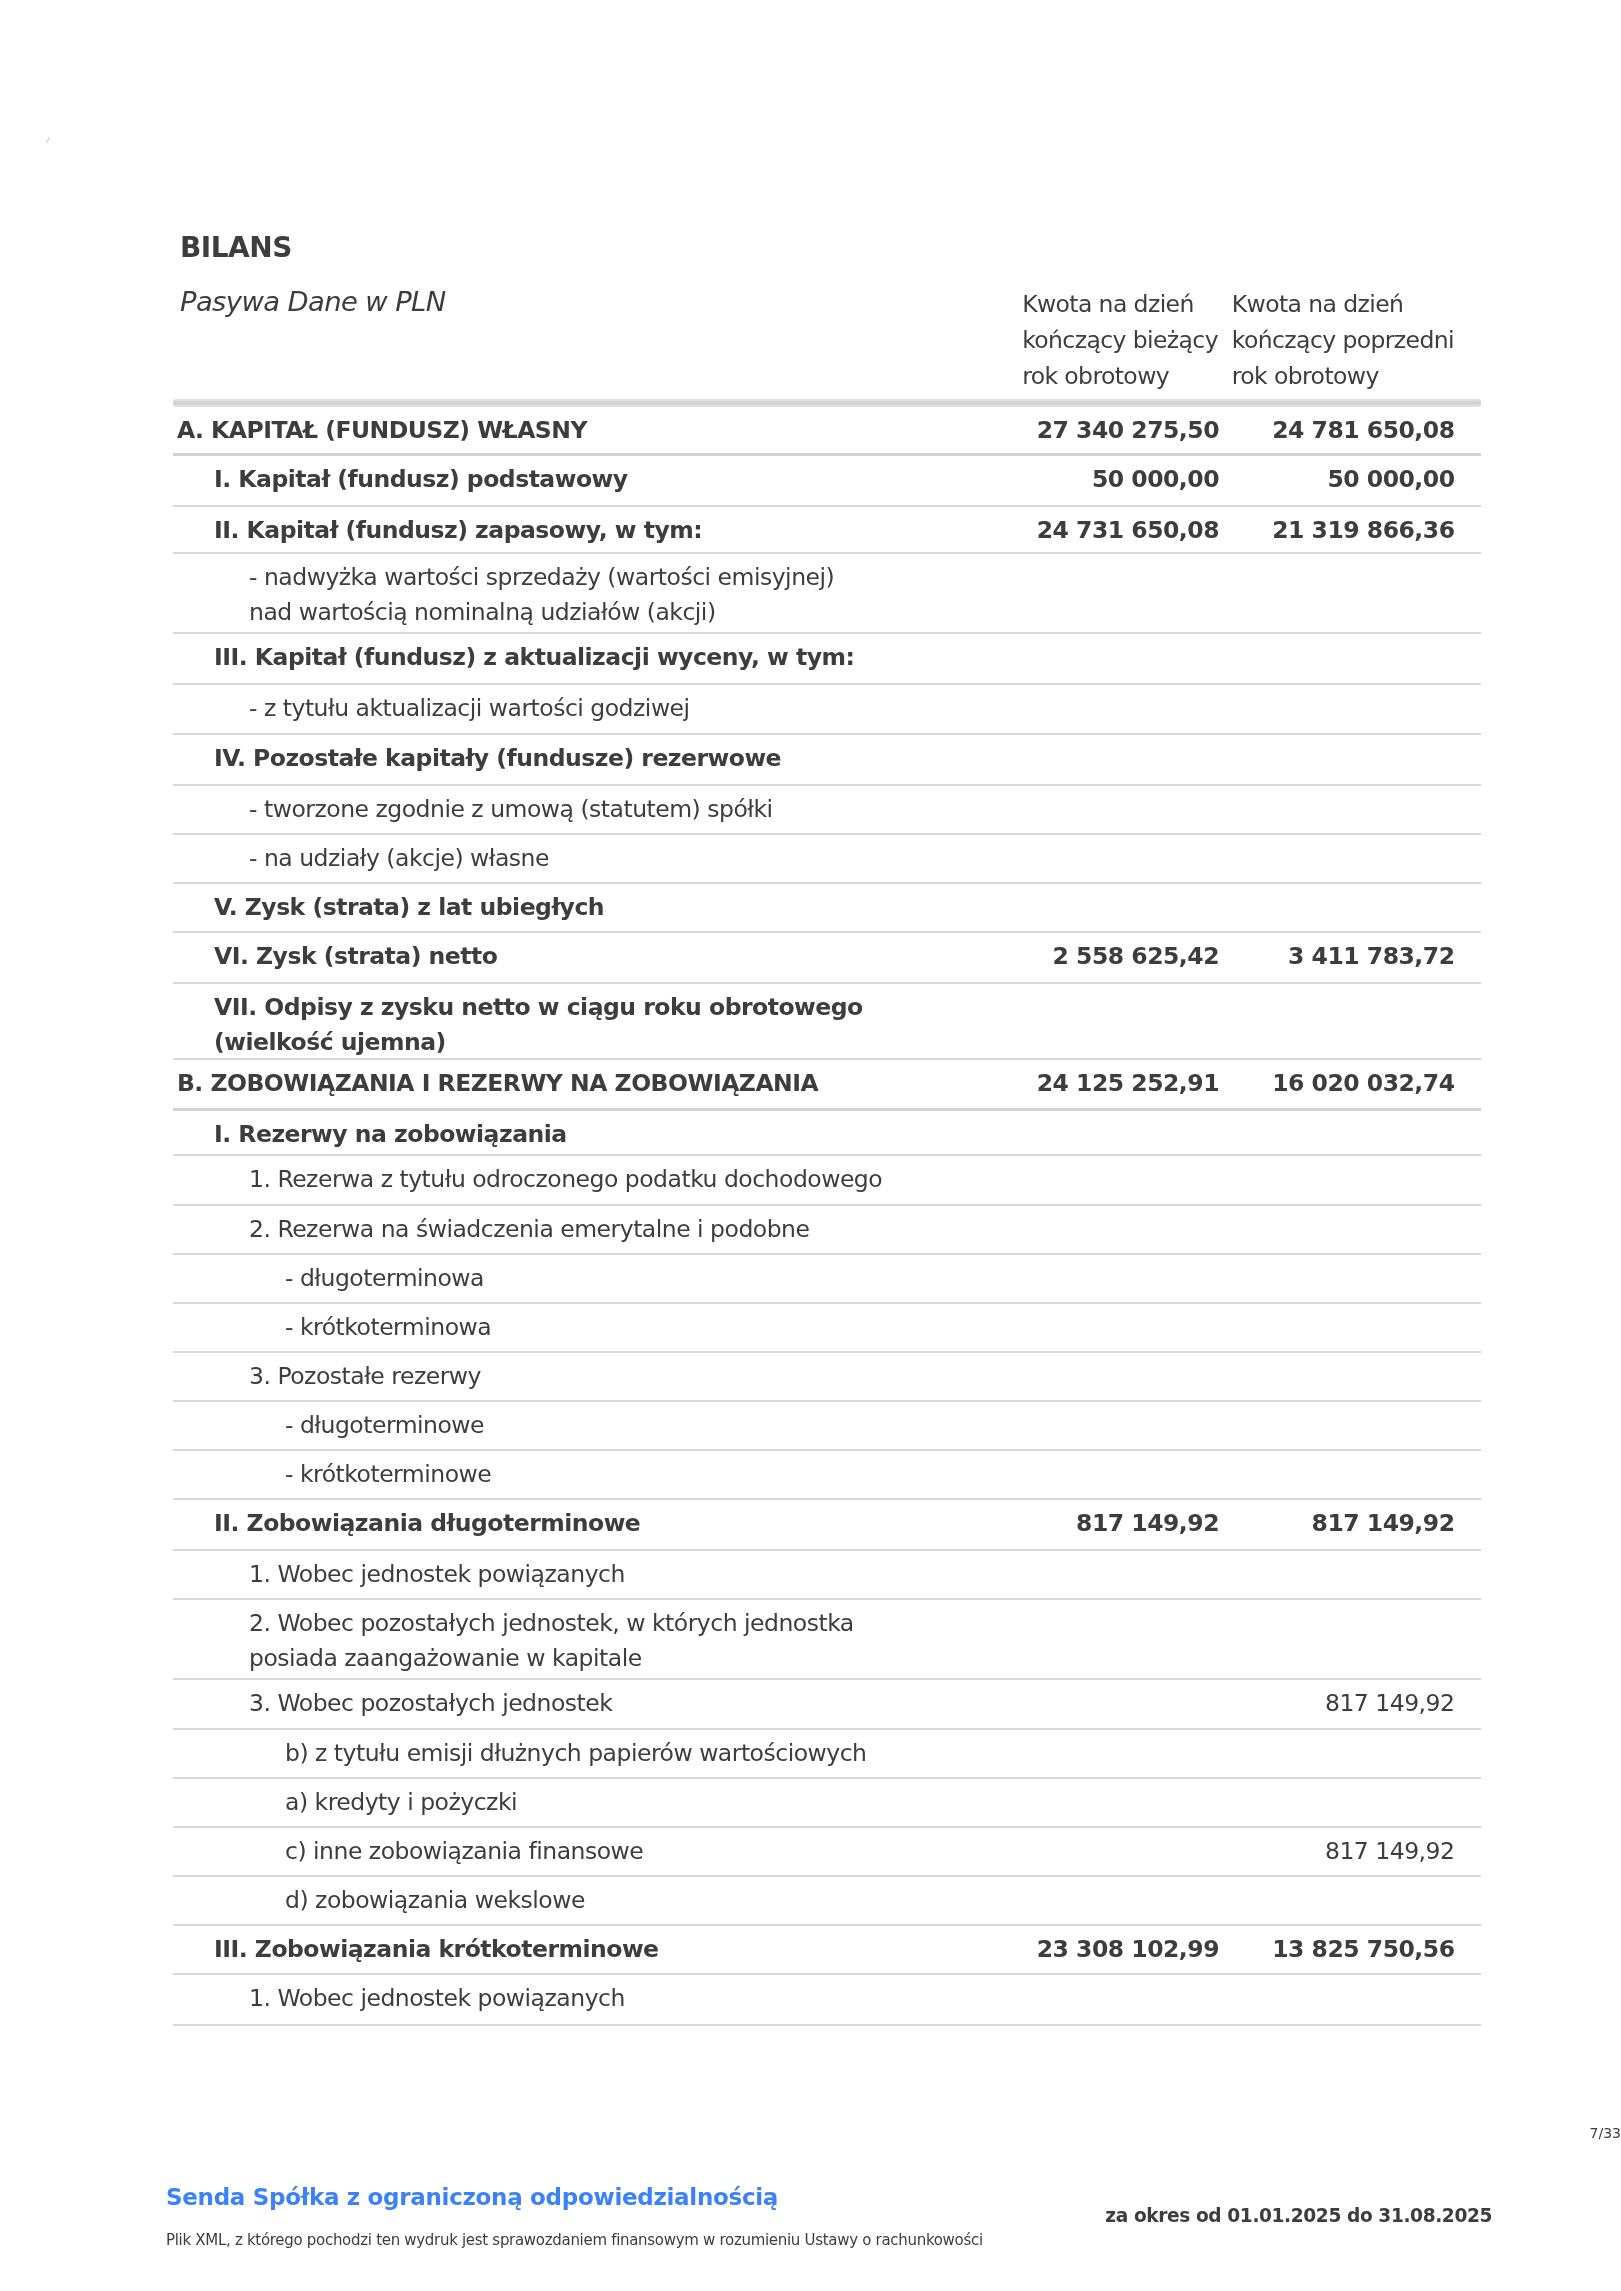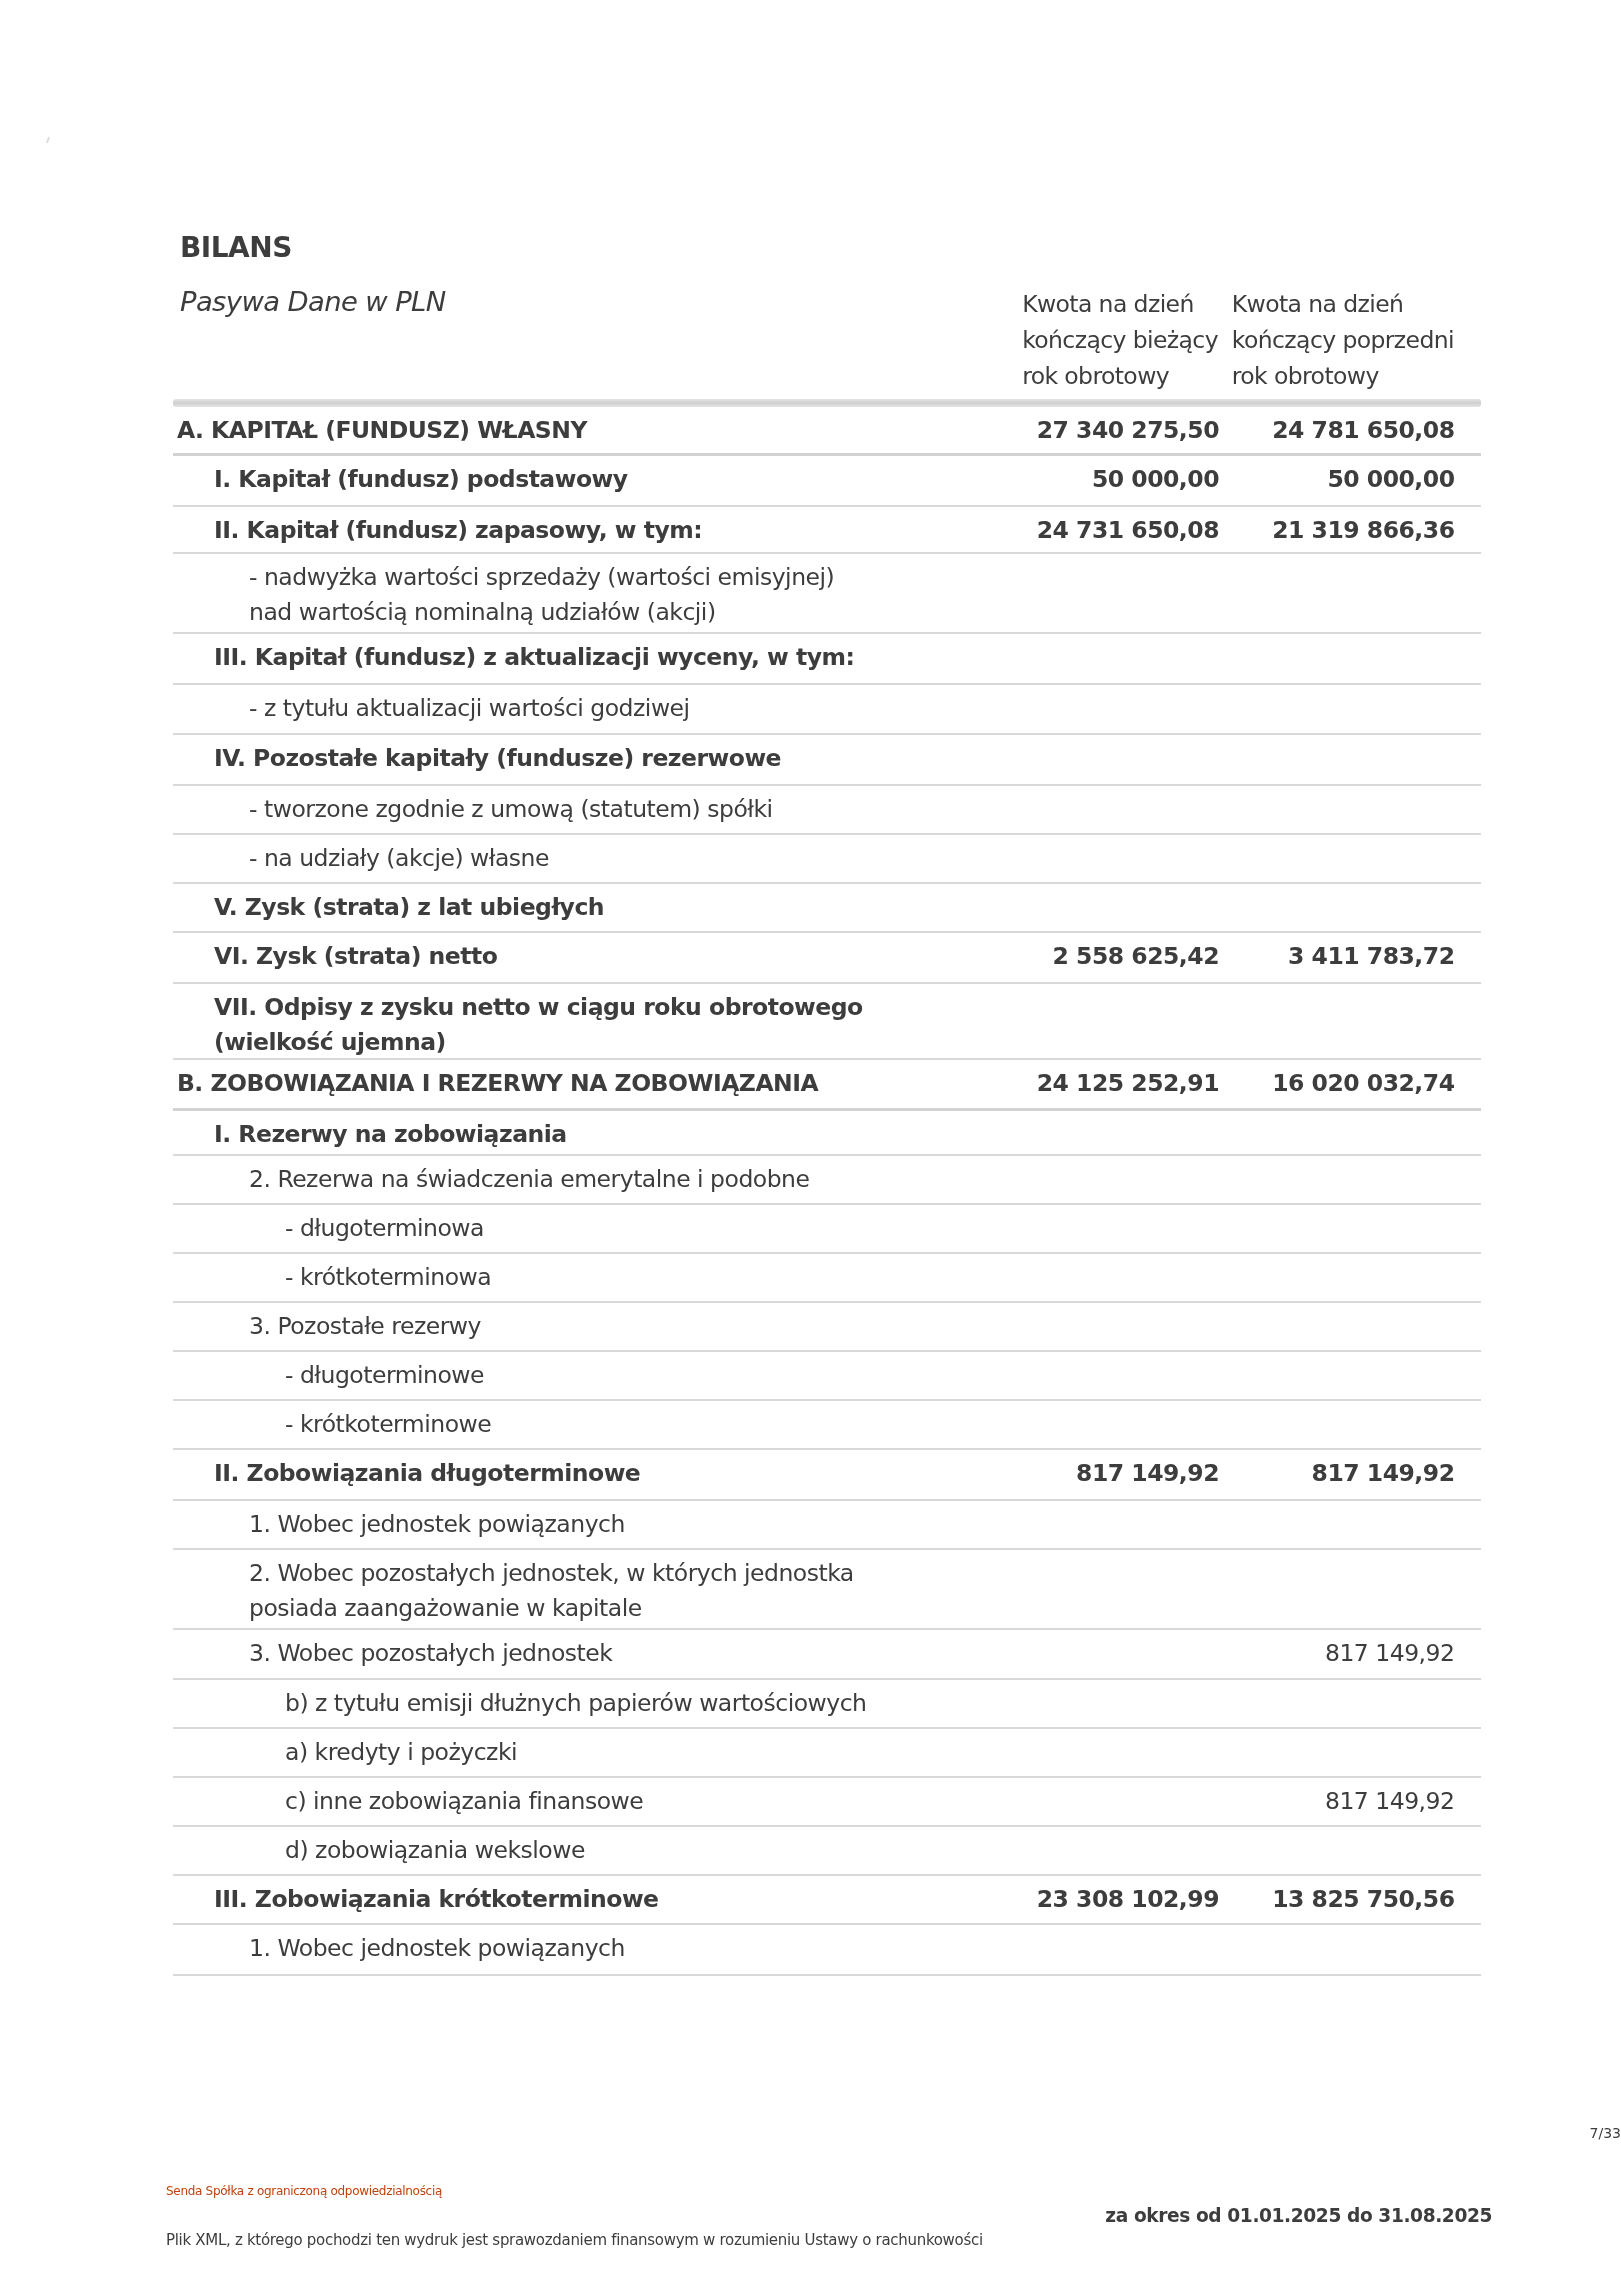--- a/index.html
+++ b/index.html
@@ -121,6 +121,11 @@
       <div class="v1"></div>
       <div class="v2"></div>
     </div>
+  <div class="row lvl2" style="height:50px">
+      <div class="label">1. Rezerwa z tytułu odroczonego podatku dochodowego</div>
+      <div class="v1"></div>
+      <div class="v2"></div>
+    </div>
   <div class="row lvl2" style="height:49px">
       <div class="label">2. Rezerwa na świadczenia emerytalne i podobne</div>
       <div class="v1"></div>

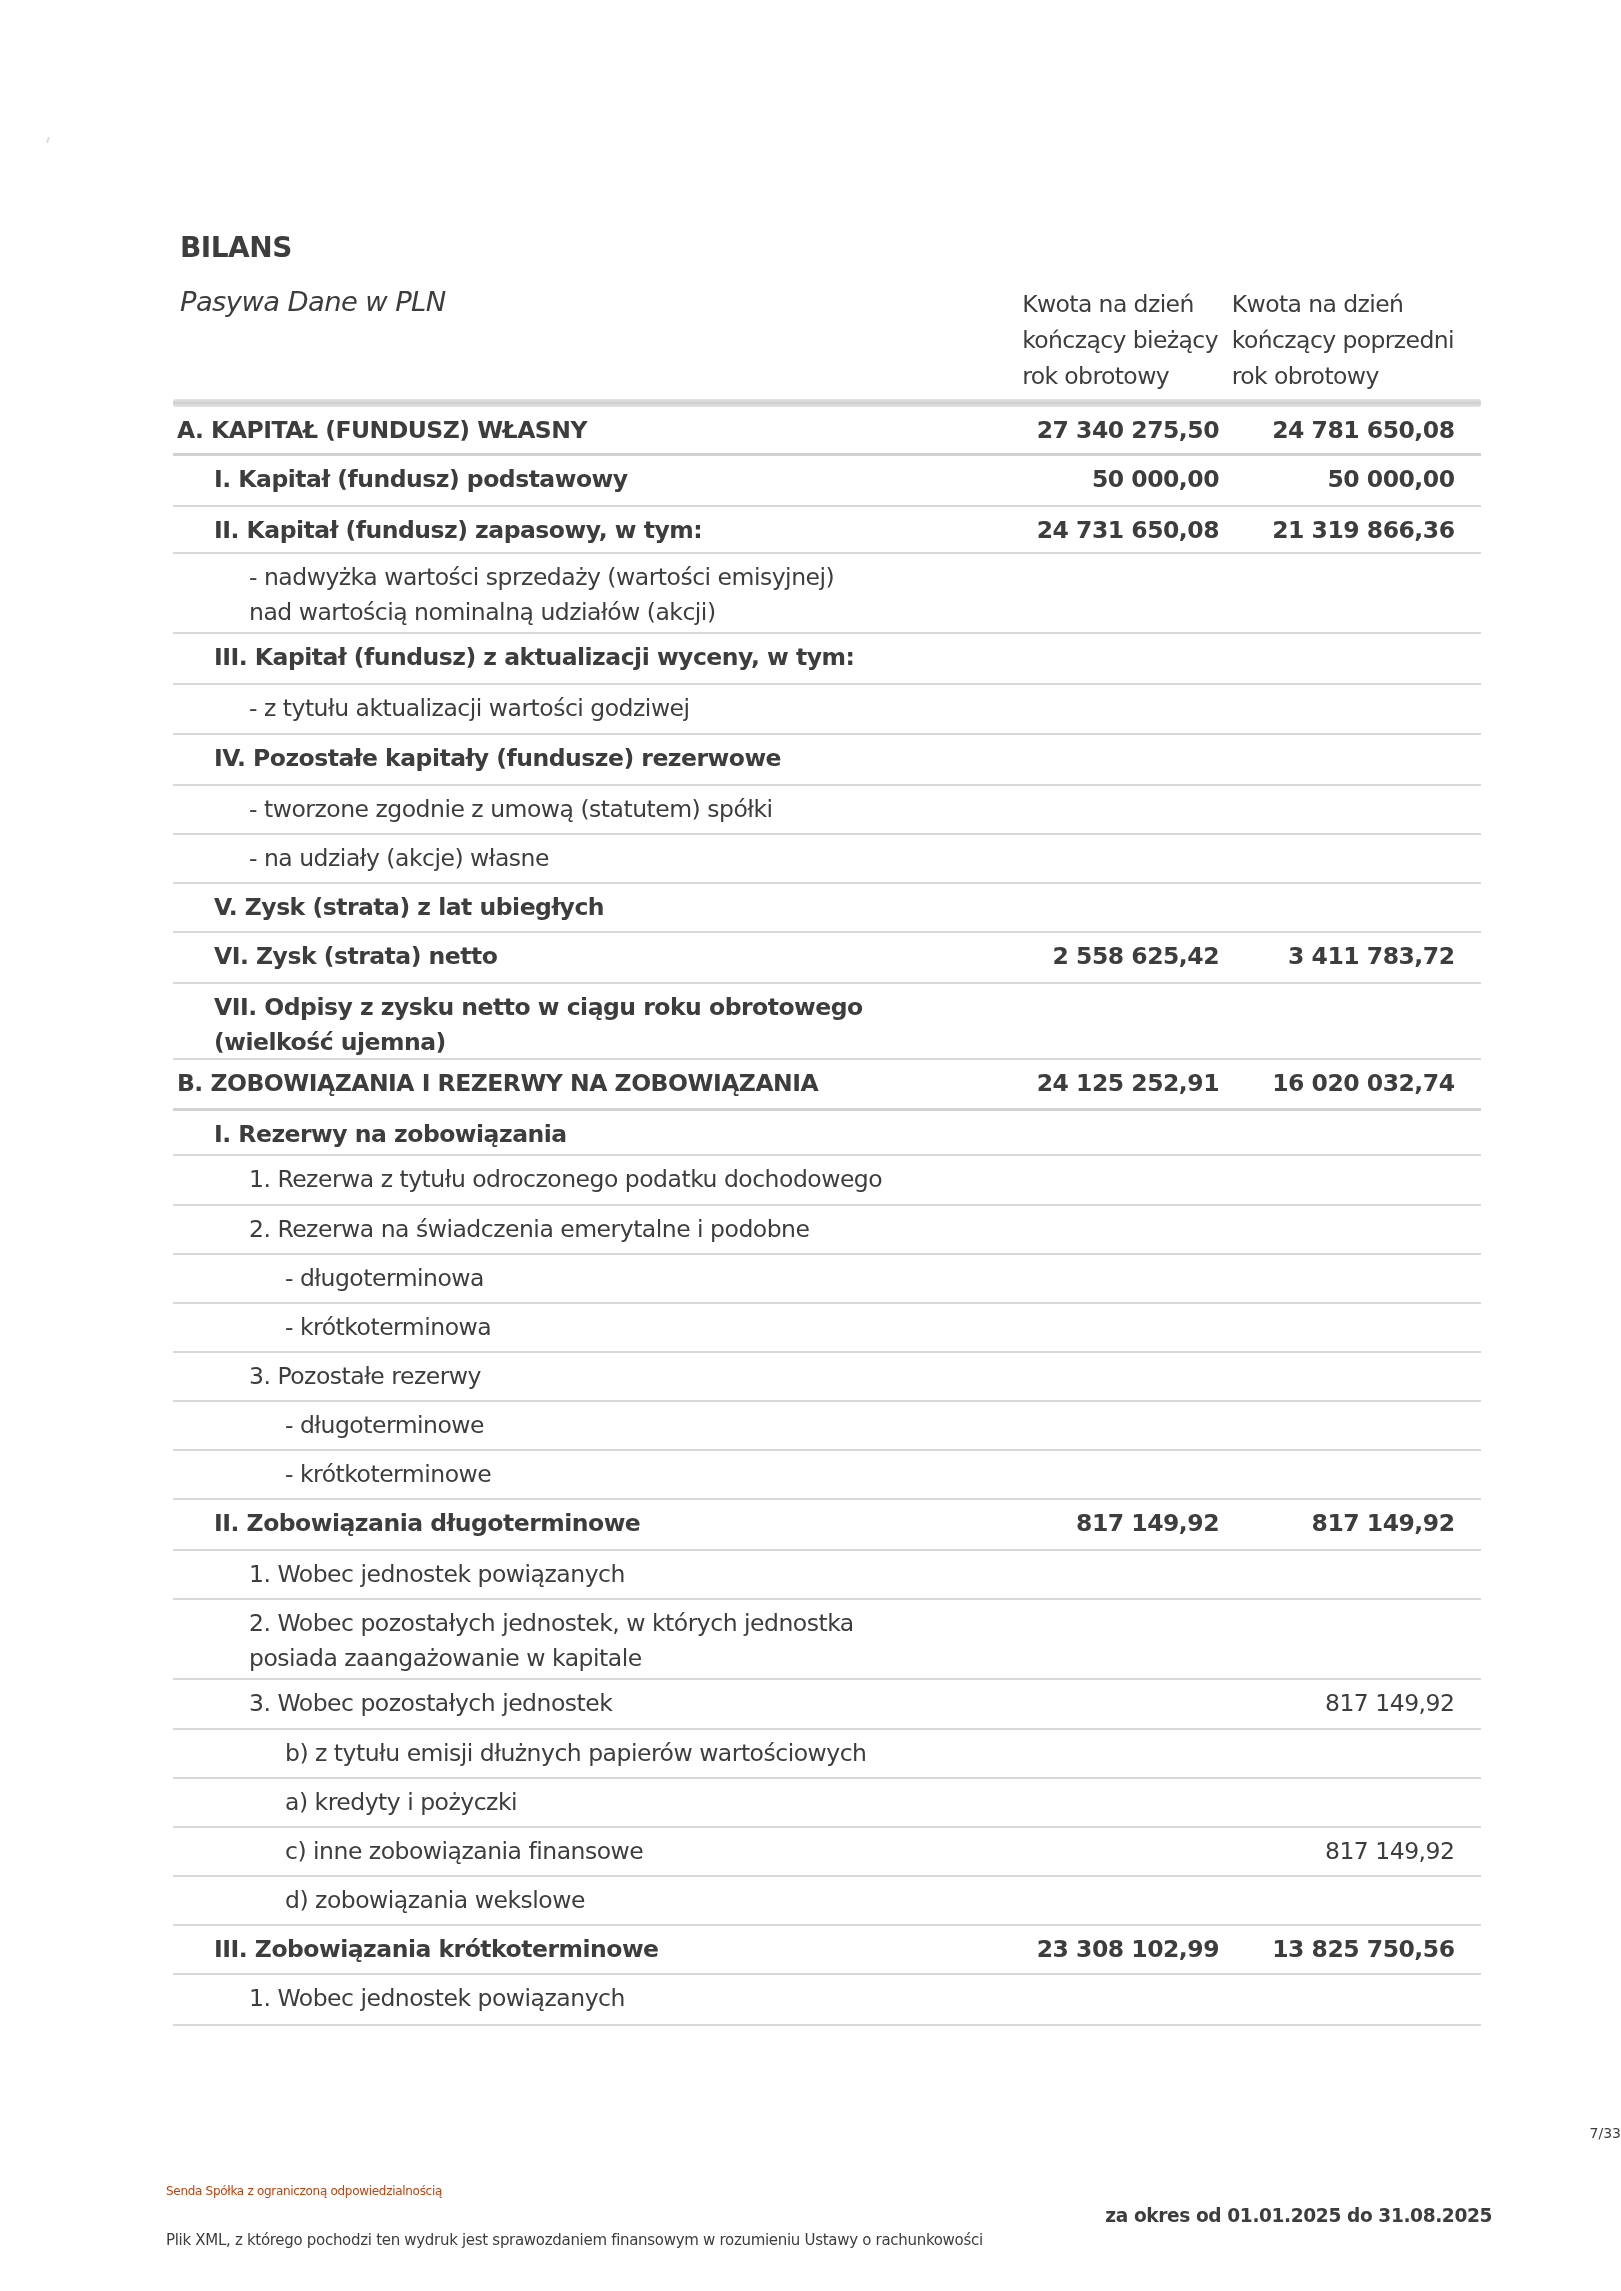--- a/index.html
+++ b/index.html
@@ -24,7 +24,7 @@
   .lvl2 .label { padding-left: 76px; }
   .lvl3 .label { padding-left: 112px; }
   .page-num { position: absolute; left: 0; width: 1621px; top: 2125px; text-align: right; font-size: 14px; color: #3d3d3d; }
-  .footer-company { position: absolute; left: 166px; top: 2184px; font-size: 12px; color: #c2410c; letter-spacing: -0.3px; }
+  .footer-company { position: absolute; left: 166px; top: 2184px; font-size: 23px; color: #3b82f6; letter-spacing: -0.3px; font-weight: bold; }
   .footer-note { position: absolute; left: 166px; top: 2231px; font-size: 15px; color: #3d3d3d; letter-spacing: -0.3px; }
   .footer-period { position: absolute; right: 129px; top: 2205px; font-size: 18.6px; color: #3d3d3d; letter-spacing: -0.4px; font-weight: bold; }
   .speck { position: absolute; left: 47px; top: 137px; width: 2px; height: 5.9px; background: #dcdcdc; transform: rotate(20deg); }

